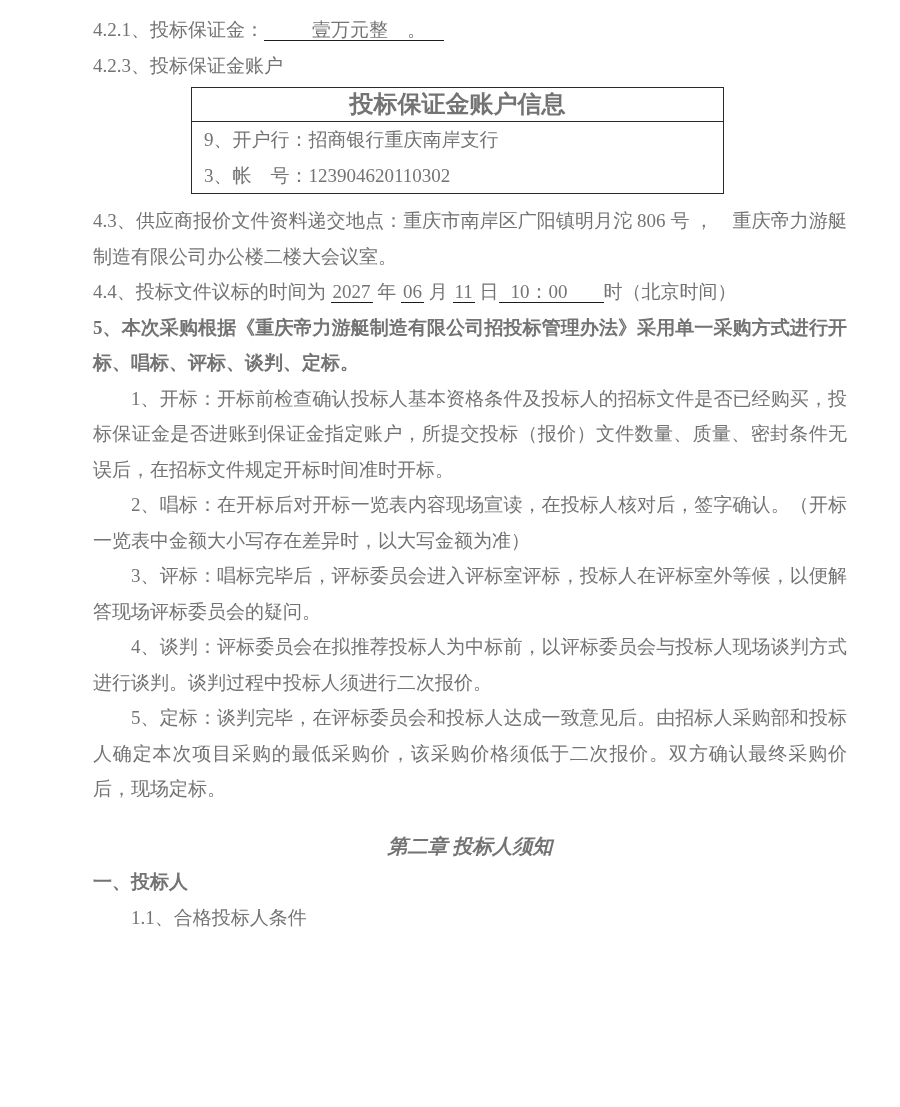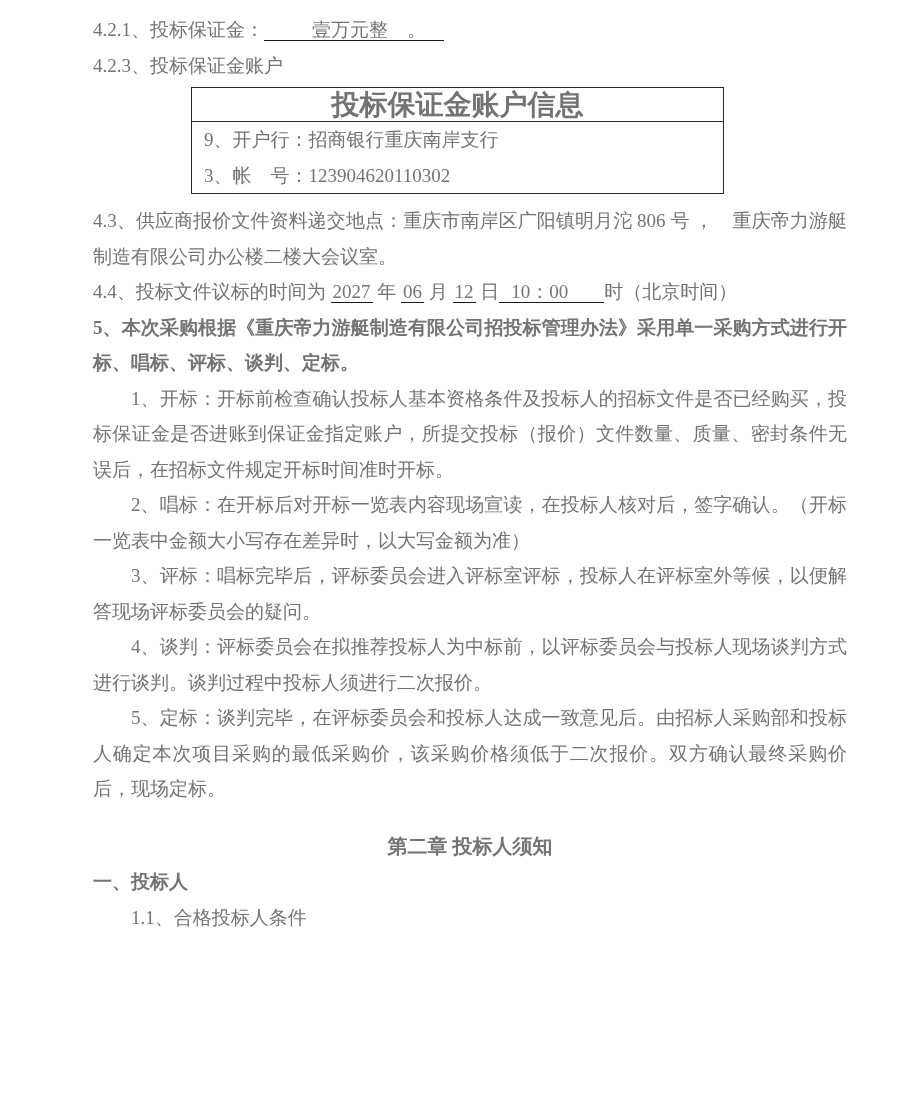--- a/index.html
+++ b/index.html
@@ -44,7 +44,7 @@
     border: 1.5px solid #2a2a2a;
     border-bottom: 1px solid #2a2a2a;
     font-weight: bold;
-    font-size: 28px;
+    font-size: 24px;
     text-align: center;
     height: 33px;
     line-height: 33px;

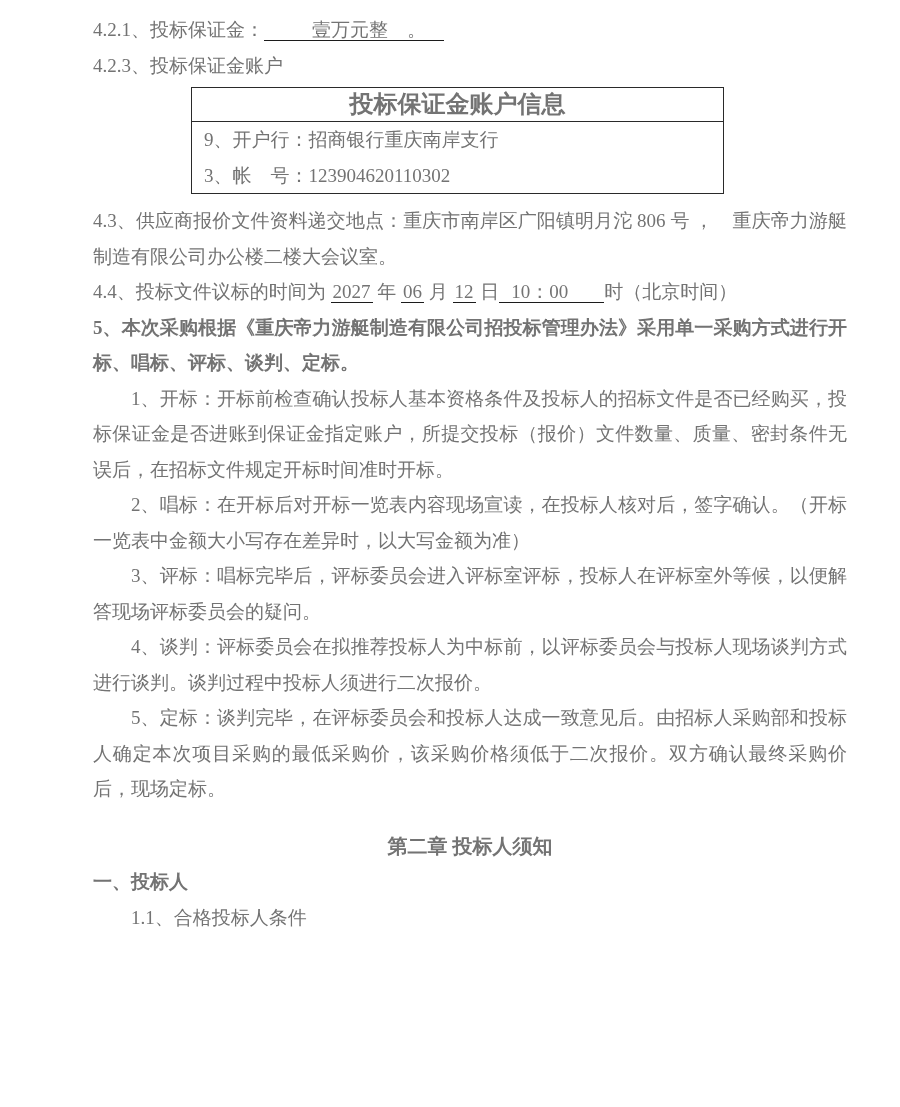--- a/index.html
+++ b/index.html
@@ -95,7 +95,7 @@
 
   <p class="mt10">4.3、供应商报价文件资料递交地点：重庆市南岸区广阳镇明月沱 806 号 ，　重庆帝力游艇制造有限公司办公楼二楼大会议室。</p>
 
-  <p><span>4.4、投标文件议标的时间为 </span><span class="u">2027</span><span> 年 </span><span class="u">06</span><span> 月 </span><span class="u">12</span><span> 日</span><span class="u-time">10：00</span><span>时（北京时间）</span></p>
+  <p><span>4.4、投标文件议标的时间为 </span><span class="u">2027</span><span> 年 </span><span class="u">06</span><span> 月 </span><span class="u">11</span><span> 日</span><span class="u-time">10：00</span><span>时（北京时间）</span></p>
 
   <p class="bold">5、本次采购根据《重庆帝力游艇制造有限公司招投标管理办法》采用单一采购方式进行开标、唱标、评标、谈判、定标。</p>
 

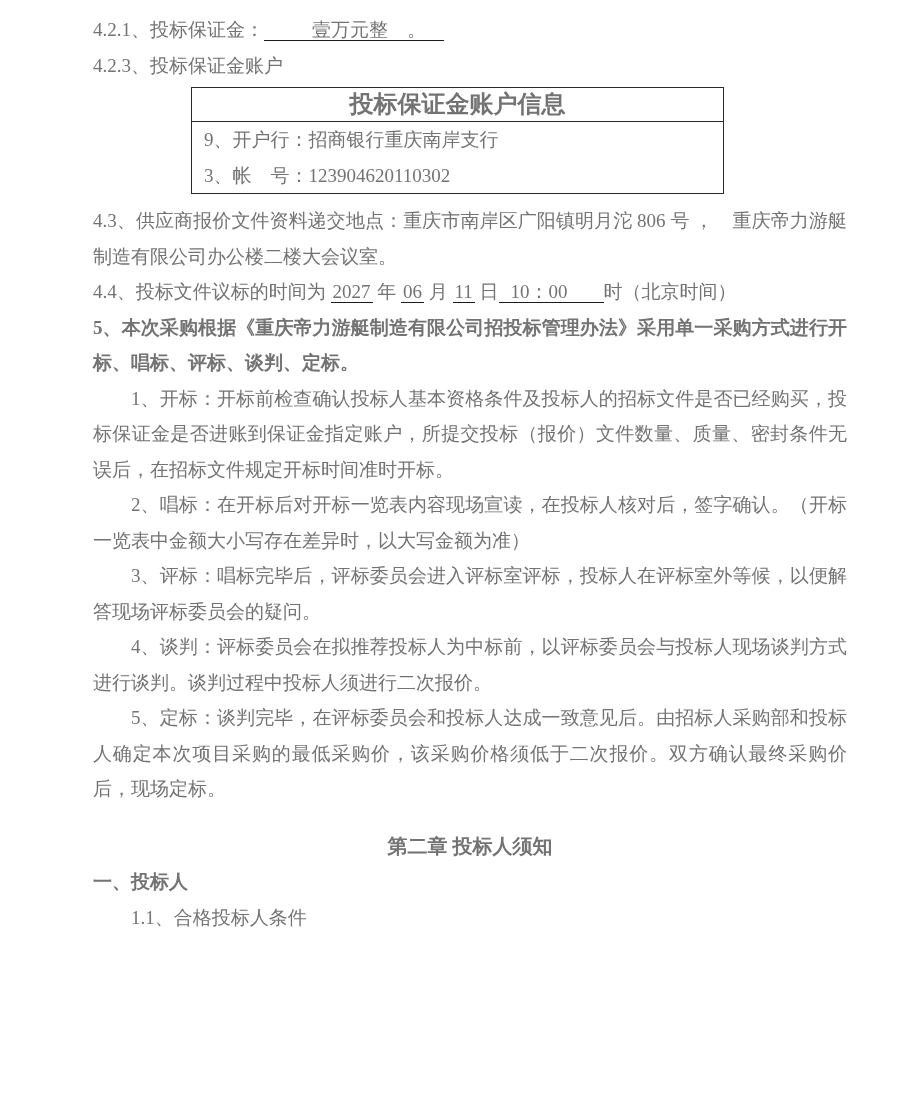--- a/index.html
+++ b/index.html
@@ -64,6 +64,7 @@
     font-weight: bold;
     font-size: 20px;
     margin-top: 22px;
+    font-style: italic;
   }
   .mt10 { margin-top: 9px; }
 </style>

